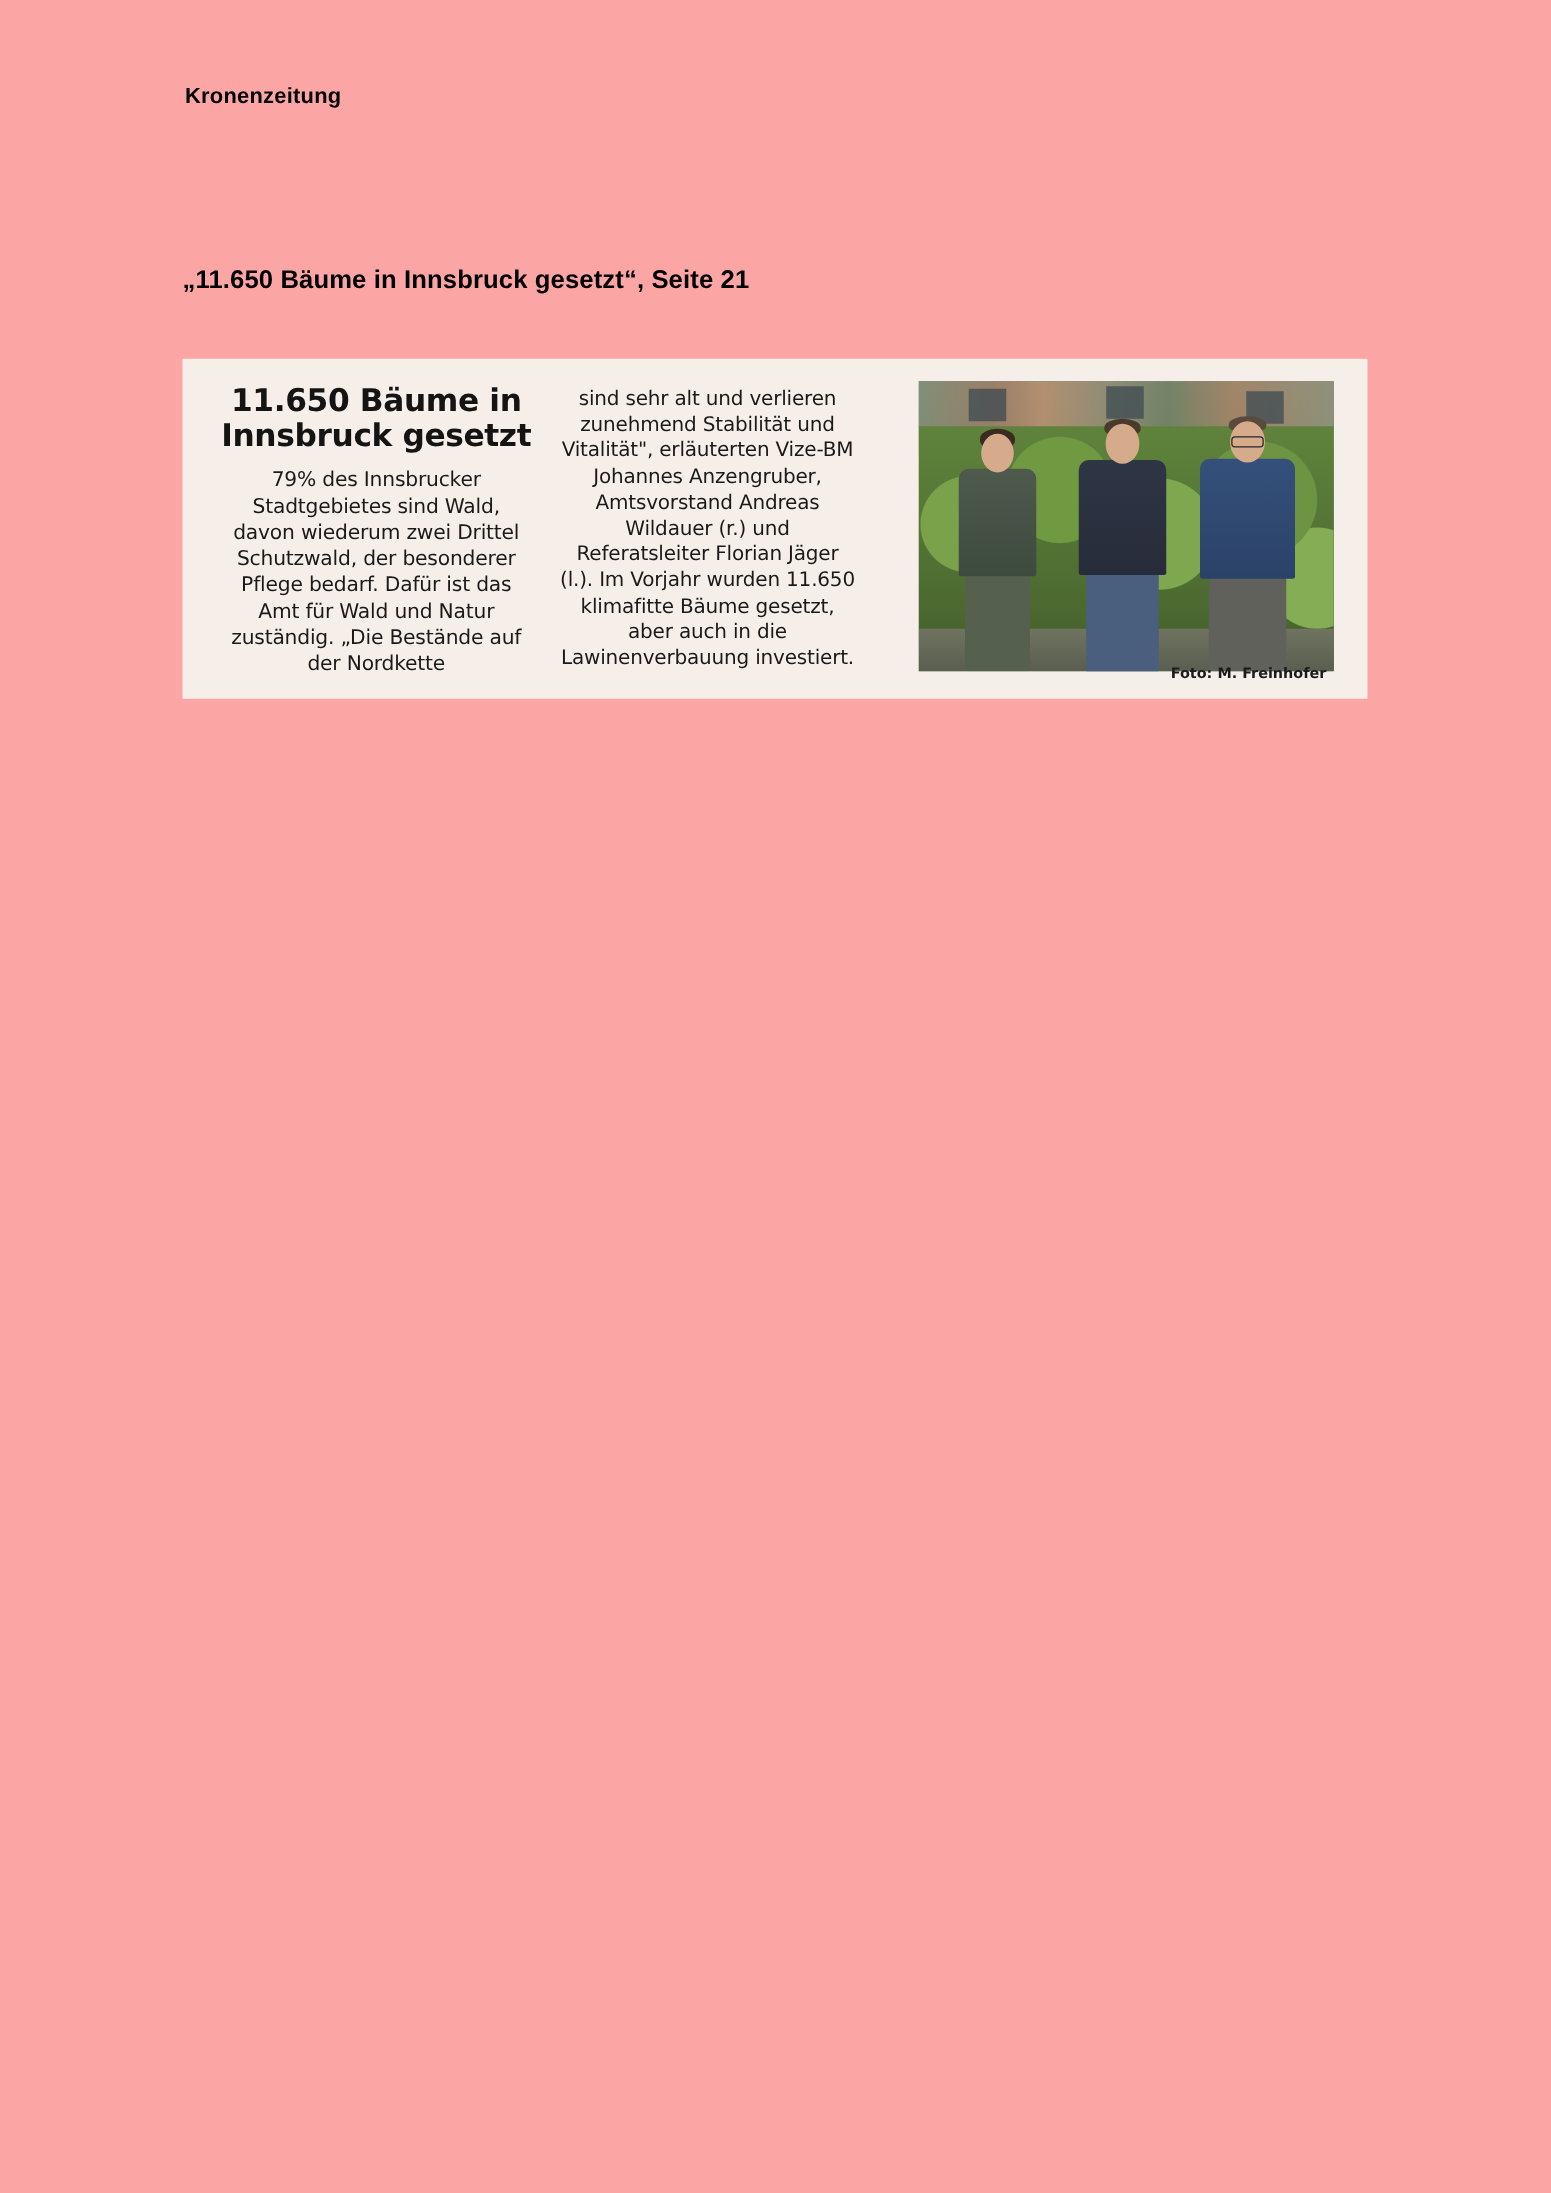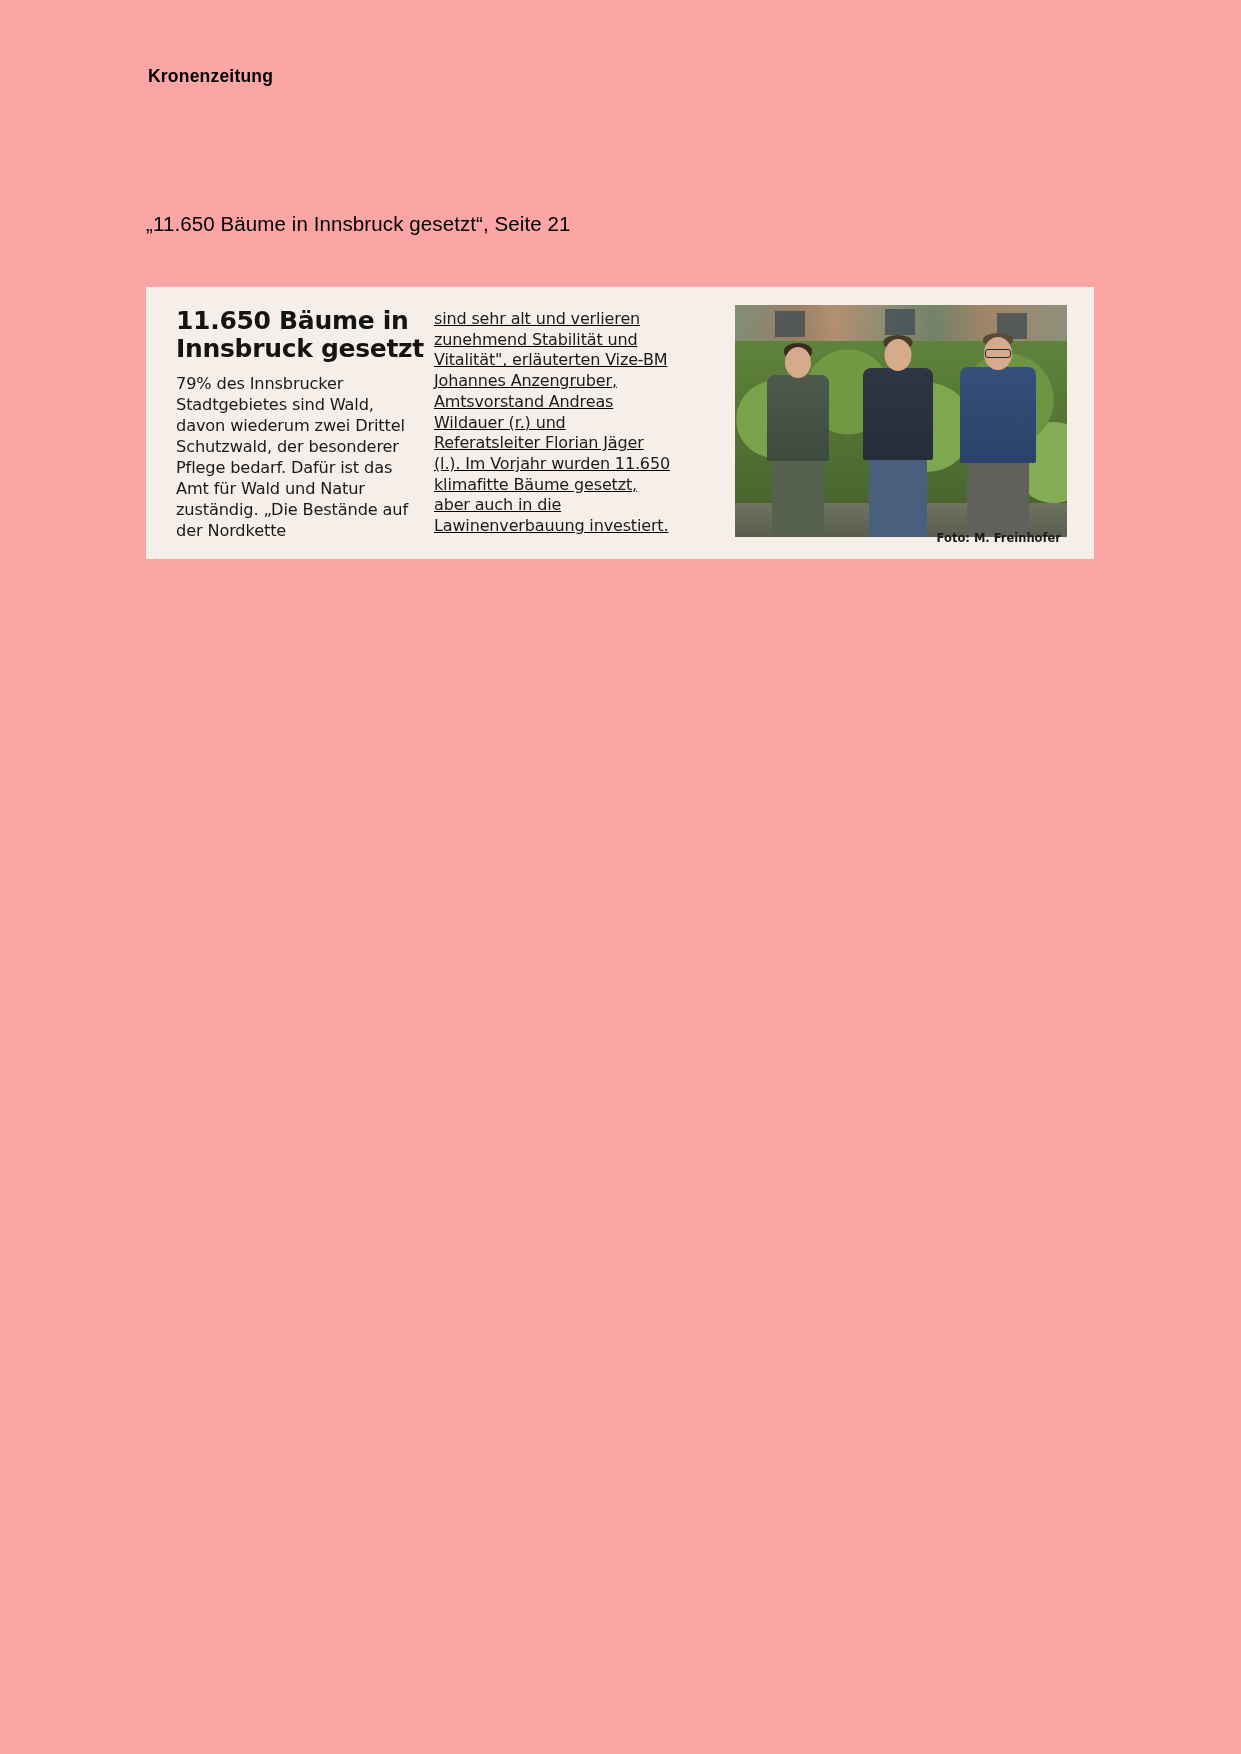--- a/index.html
+++ b/index.html
@@ -34,7 +34,7 @@
     left: 146px;
     top: 212px;
     font-size: 20.5px;
-    font-weight: normal;
+    font-weight: bold;
     letter-spacing: 0.1px;
     color: #000;
   }

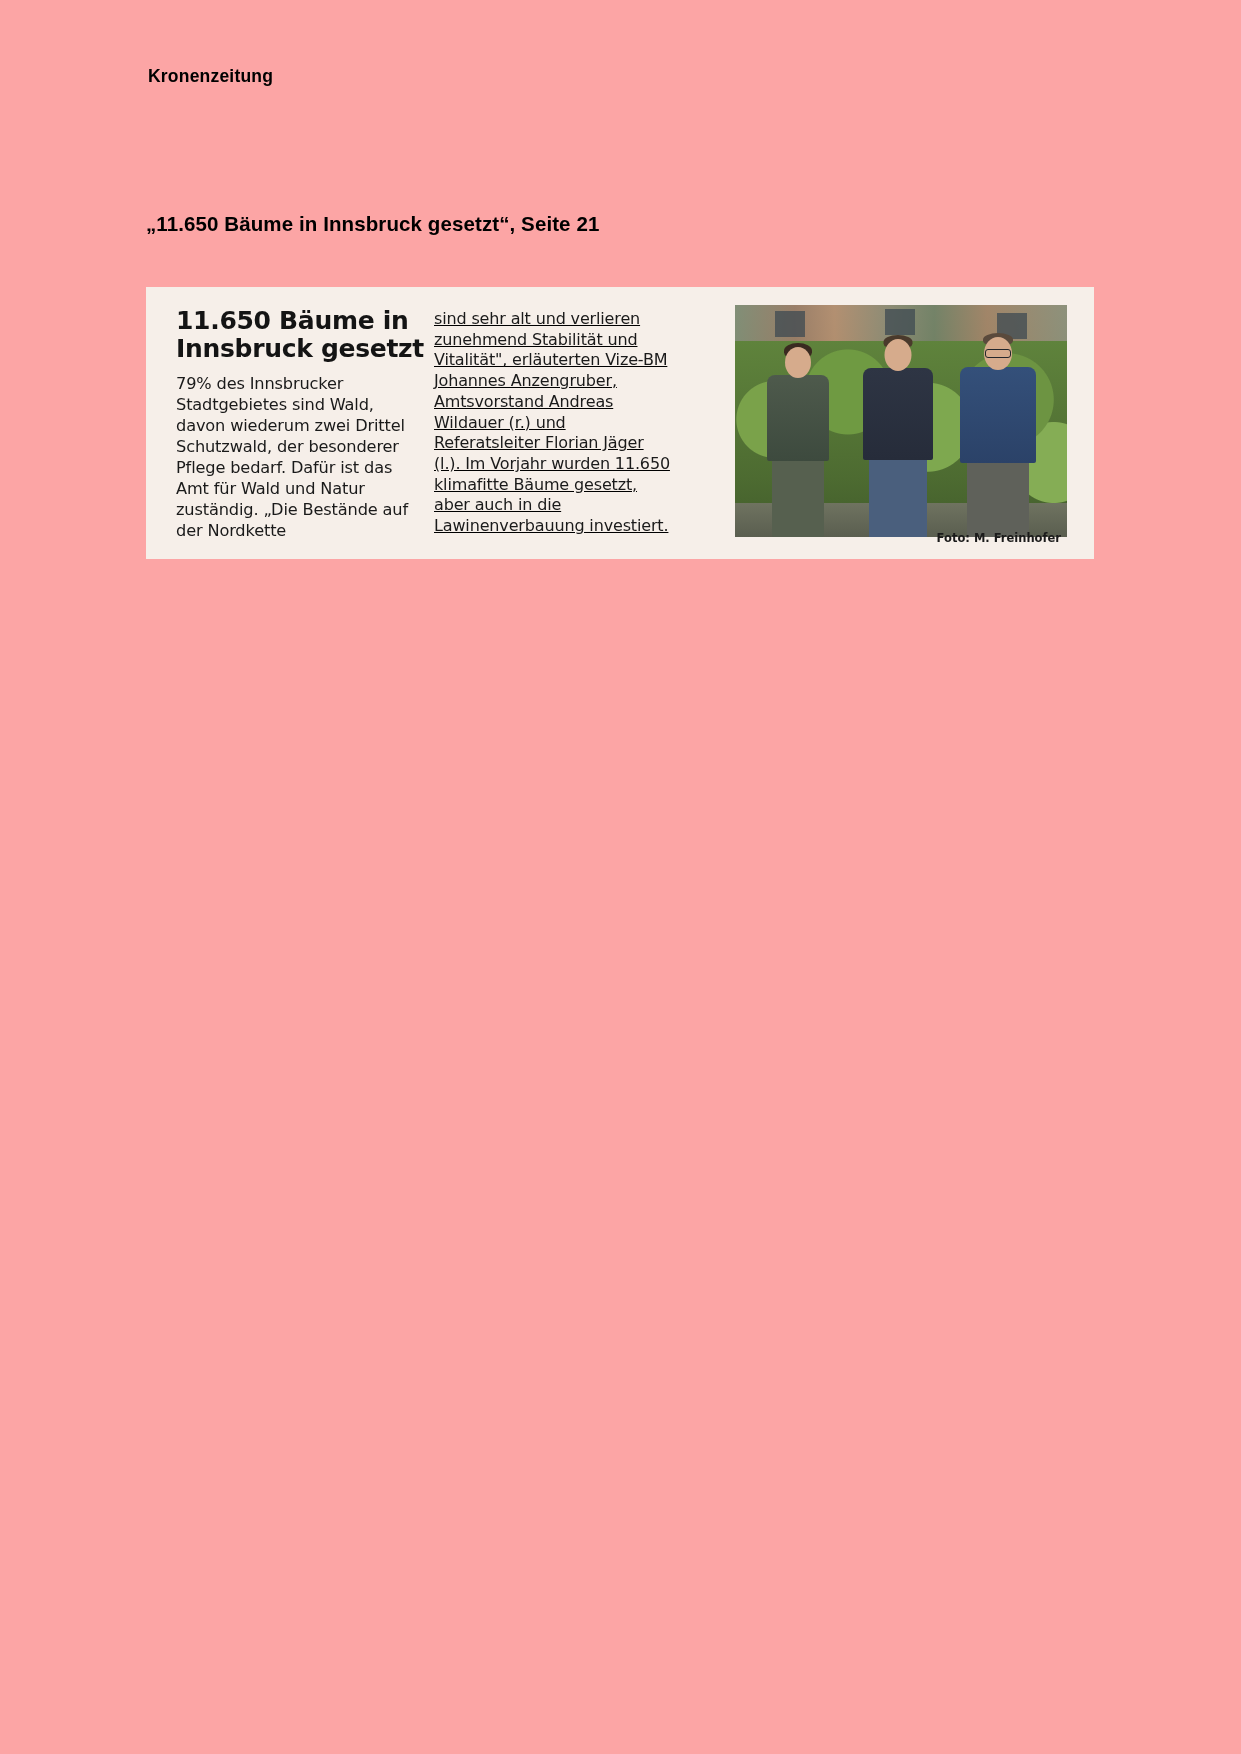--- a/index.html
+++ b/index.html
@@ -48,6 +48,7 @@
     background: #f6efe9;
     box-sizing: border-box;
     overflow: hidden;
+    text-align: center;
   }
   .clip-col {
     position: absolute;

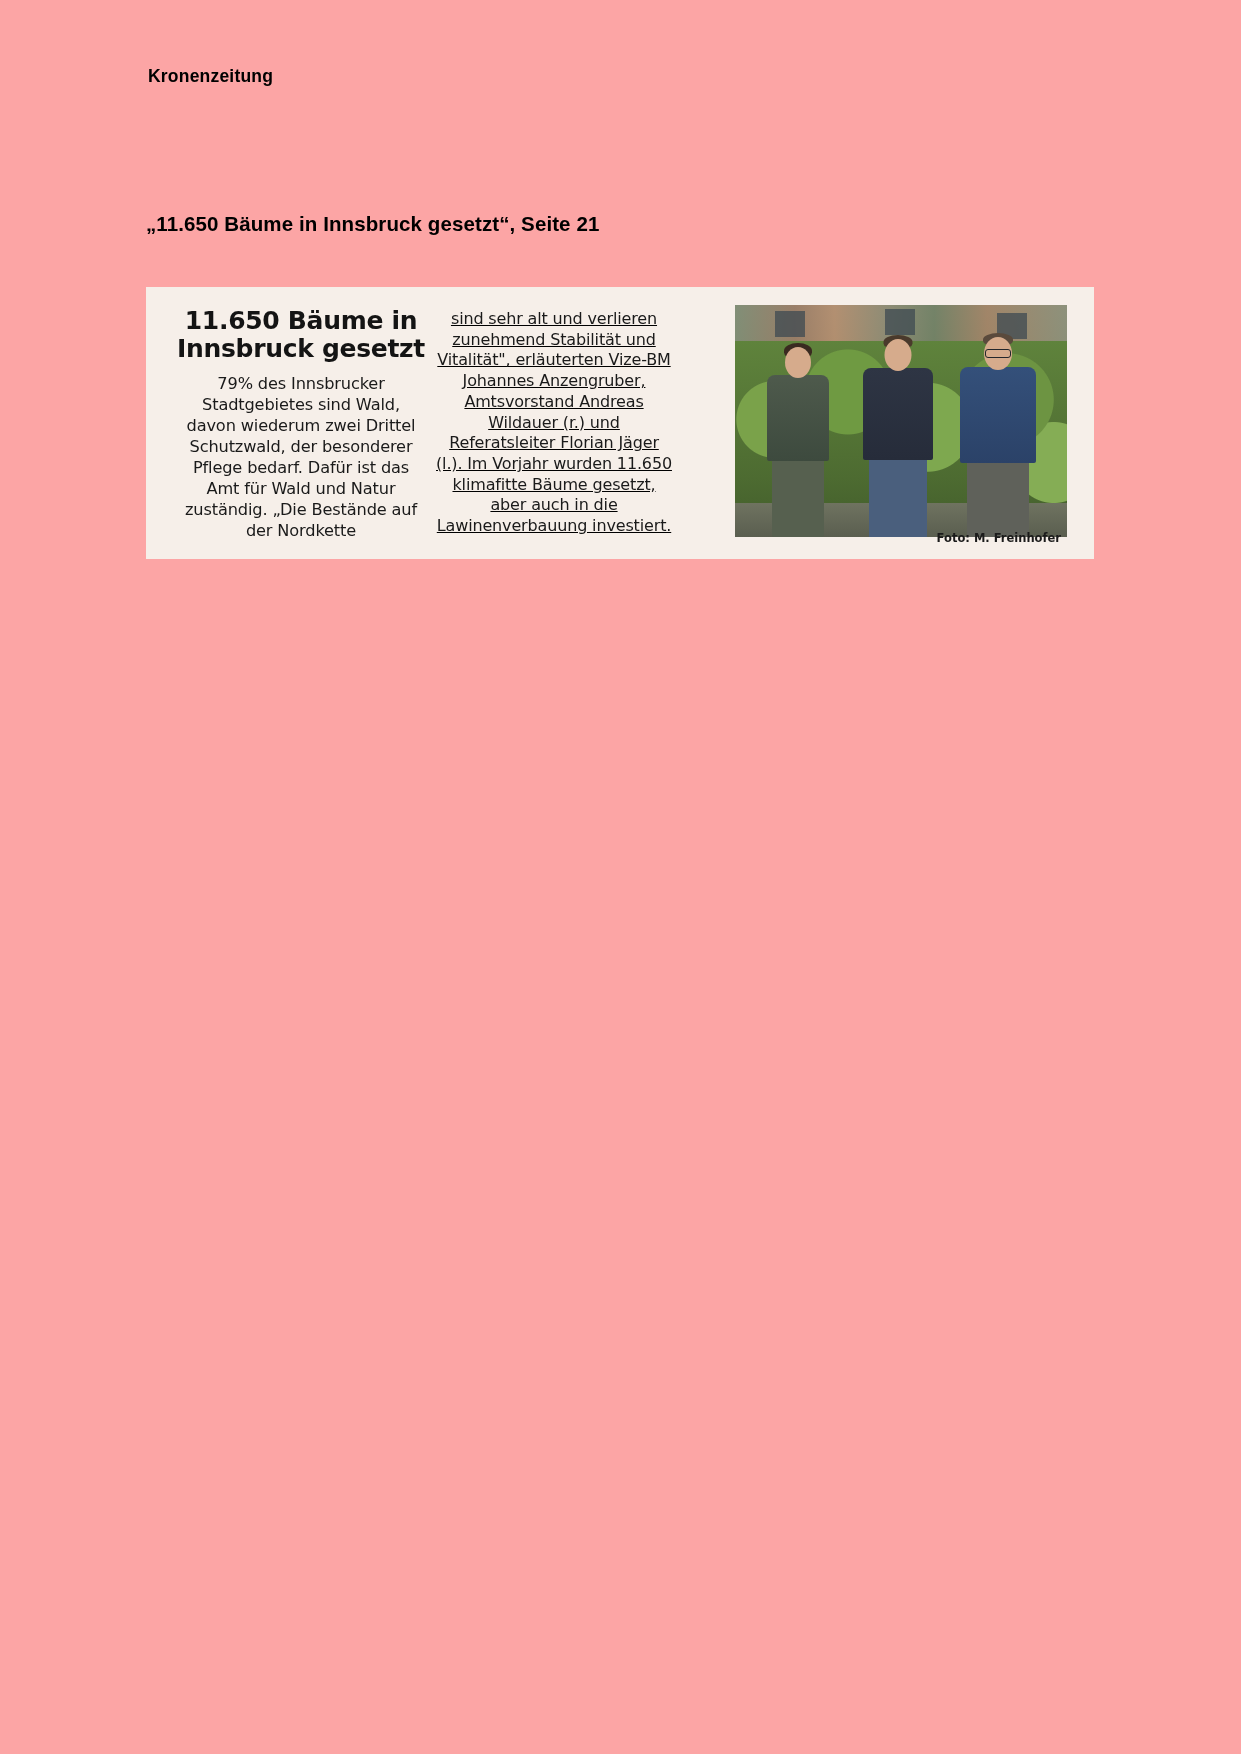--- a/index.html
+++ b/index.html
@@ -60,10 +60,9 @@
     width: 250px;
   }
   .col-right {
-    left: 288px;
+    left: 300px;
     top: 22px;
     width: 240px;
-    text-decoration: underline;
   }
   .headline {
     font-family: "DejaVu Sans", sans-serif;

